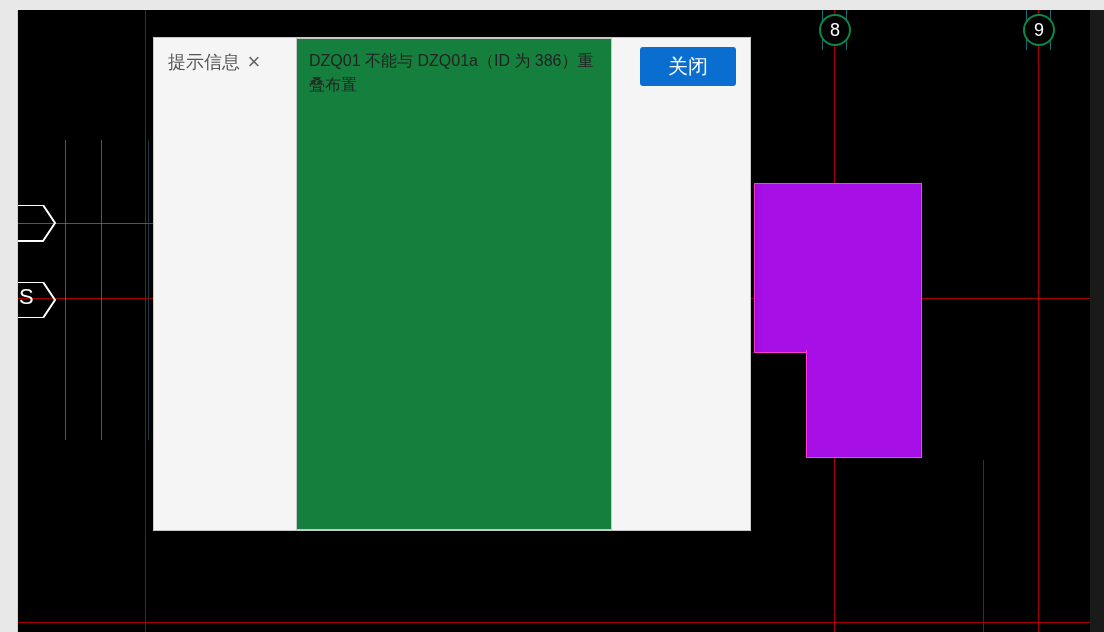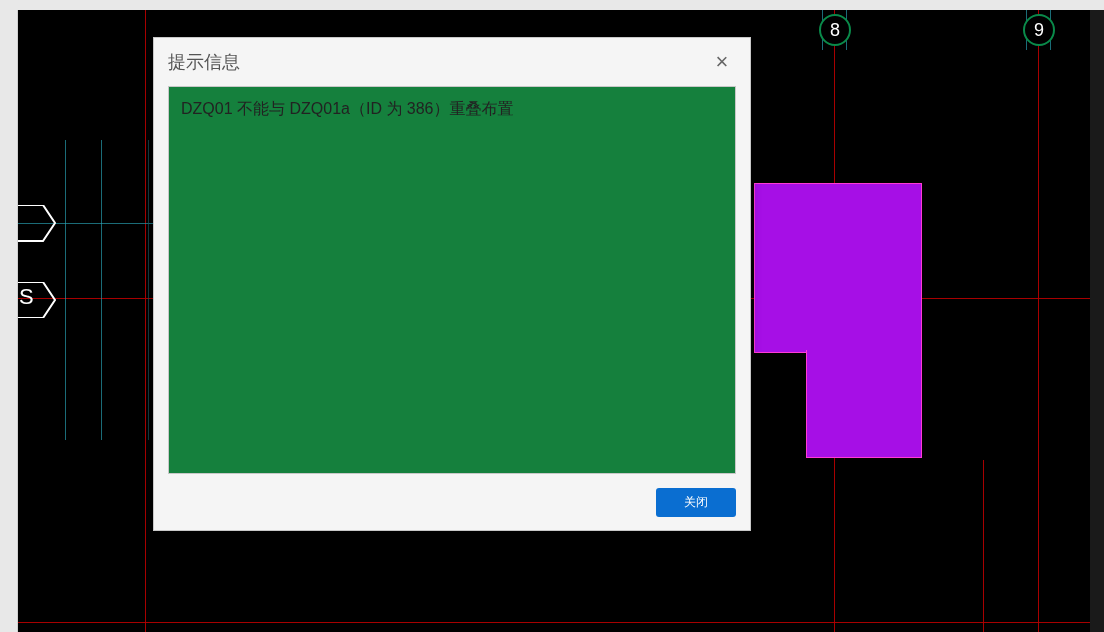--- a/index.html
+++ b/index.html
@@ -79,7 +79,6 @@
       border: 1px solid #c8c8c8;
       box-shadow: 0 3px 10px rgba(0,0,0,0.25);
       display: flex;
-      flex-direction: column;
     }
     .dialog-titlebar {
       height: 48px;

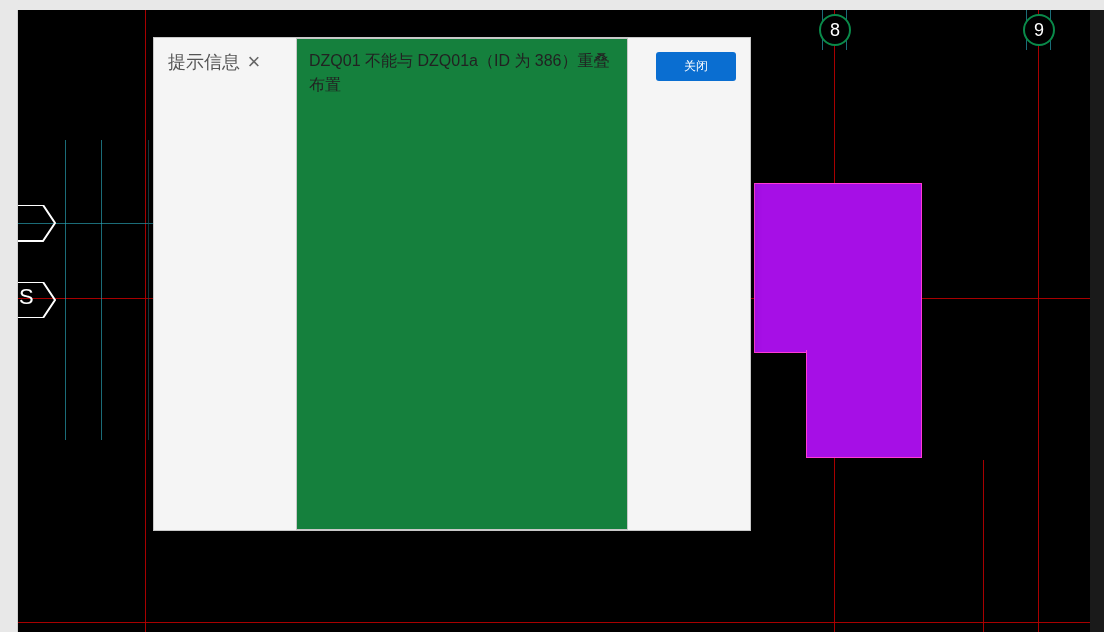--- a/index.html
+++ b/index.html
@@ -122,7 +122,7 @@
       background: #0a6ed1;
       color: #fff;
       border: none;
-      font-size: 12px;
+      font-size: 20px;
       padding: 6px 28px;
       border-radius: 3px;
       cursor: pointer;

